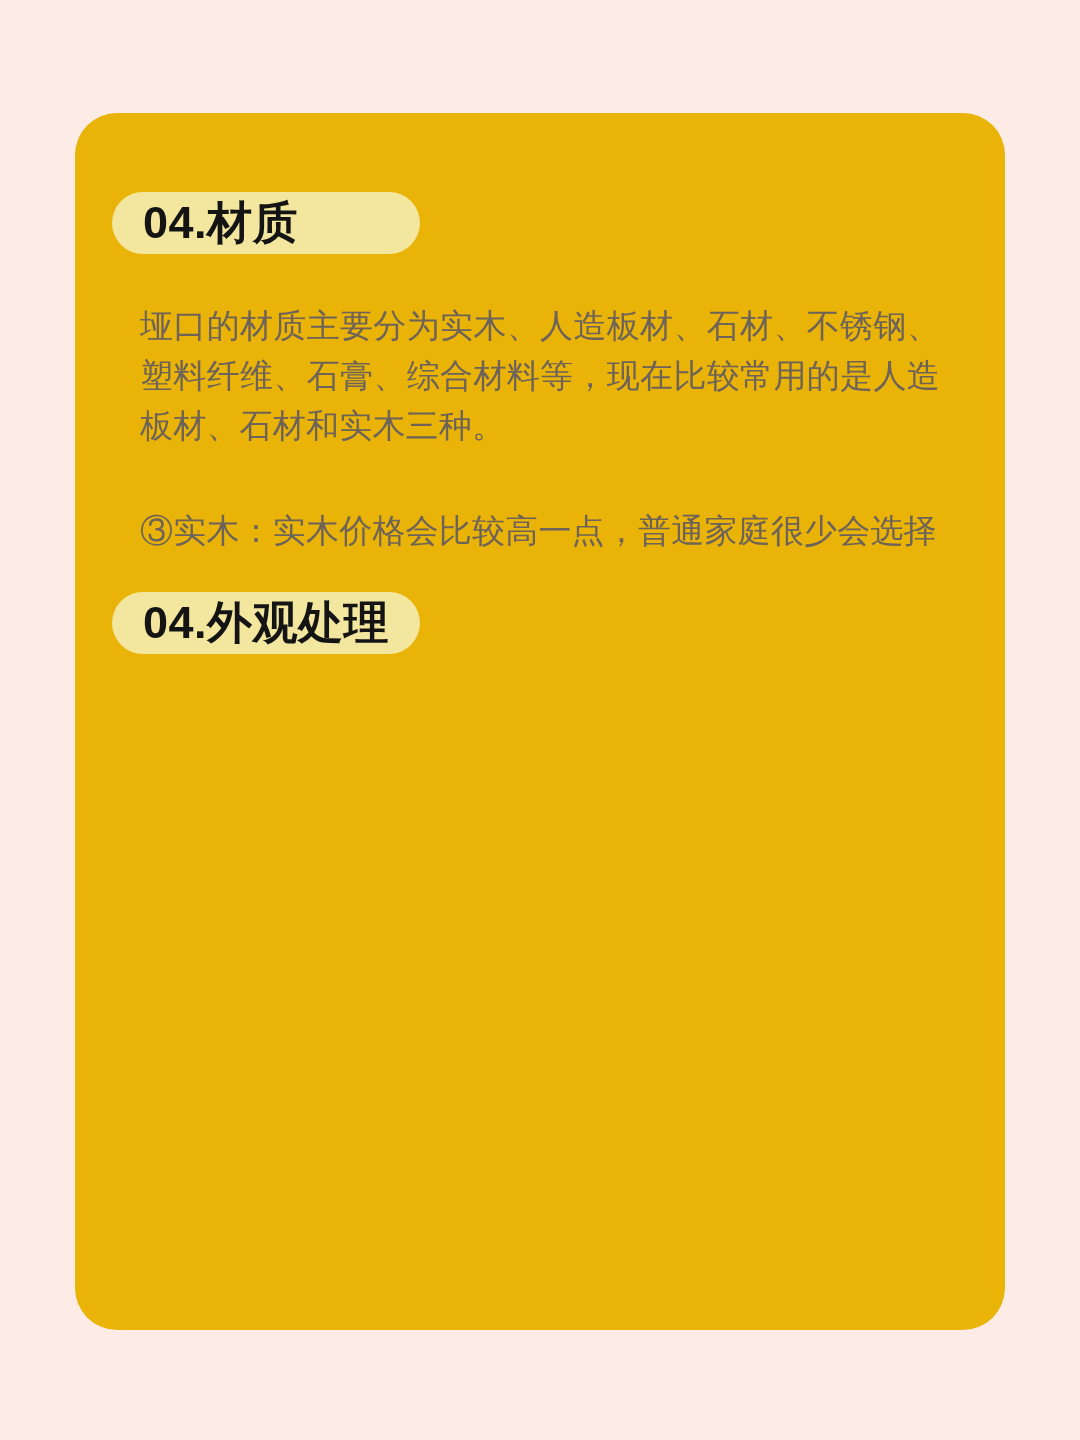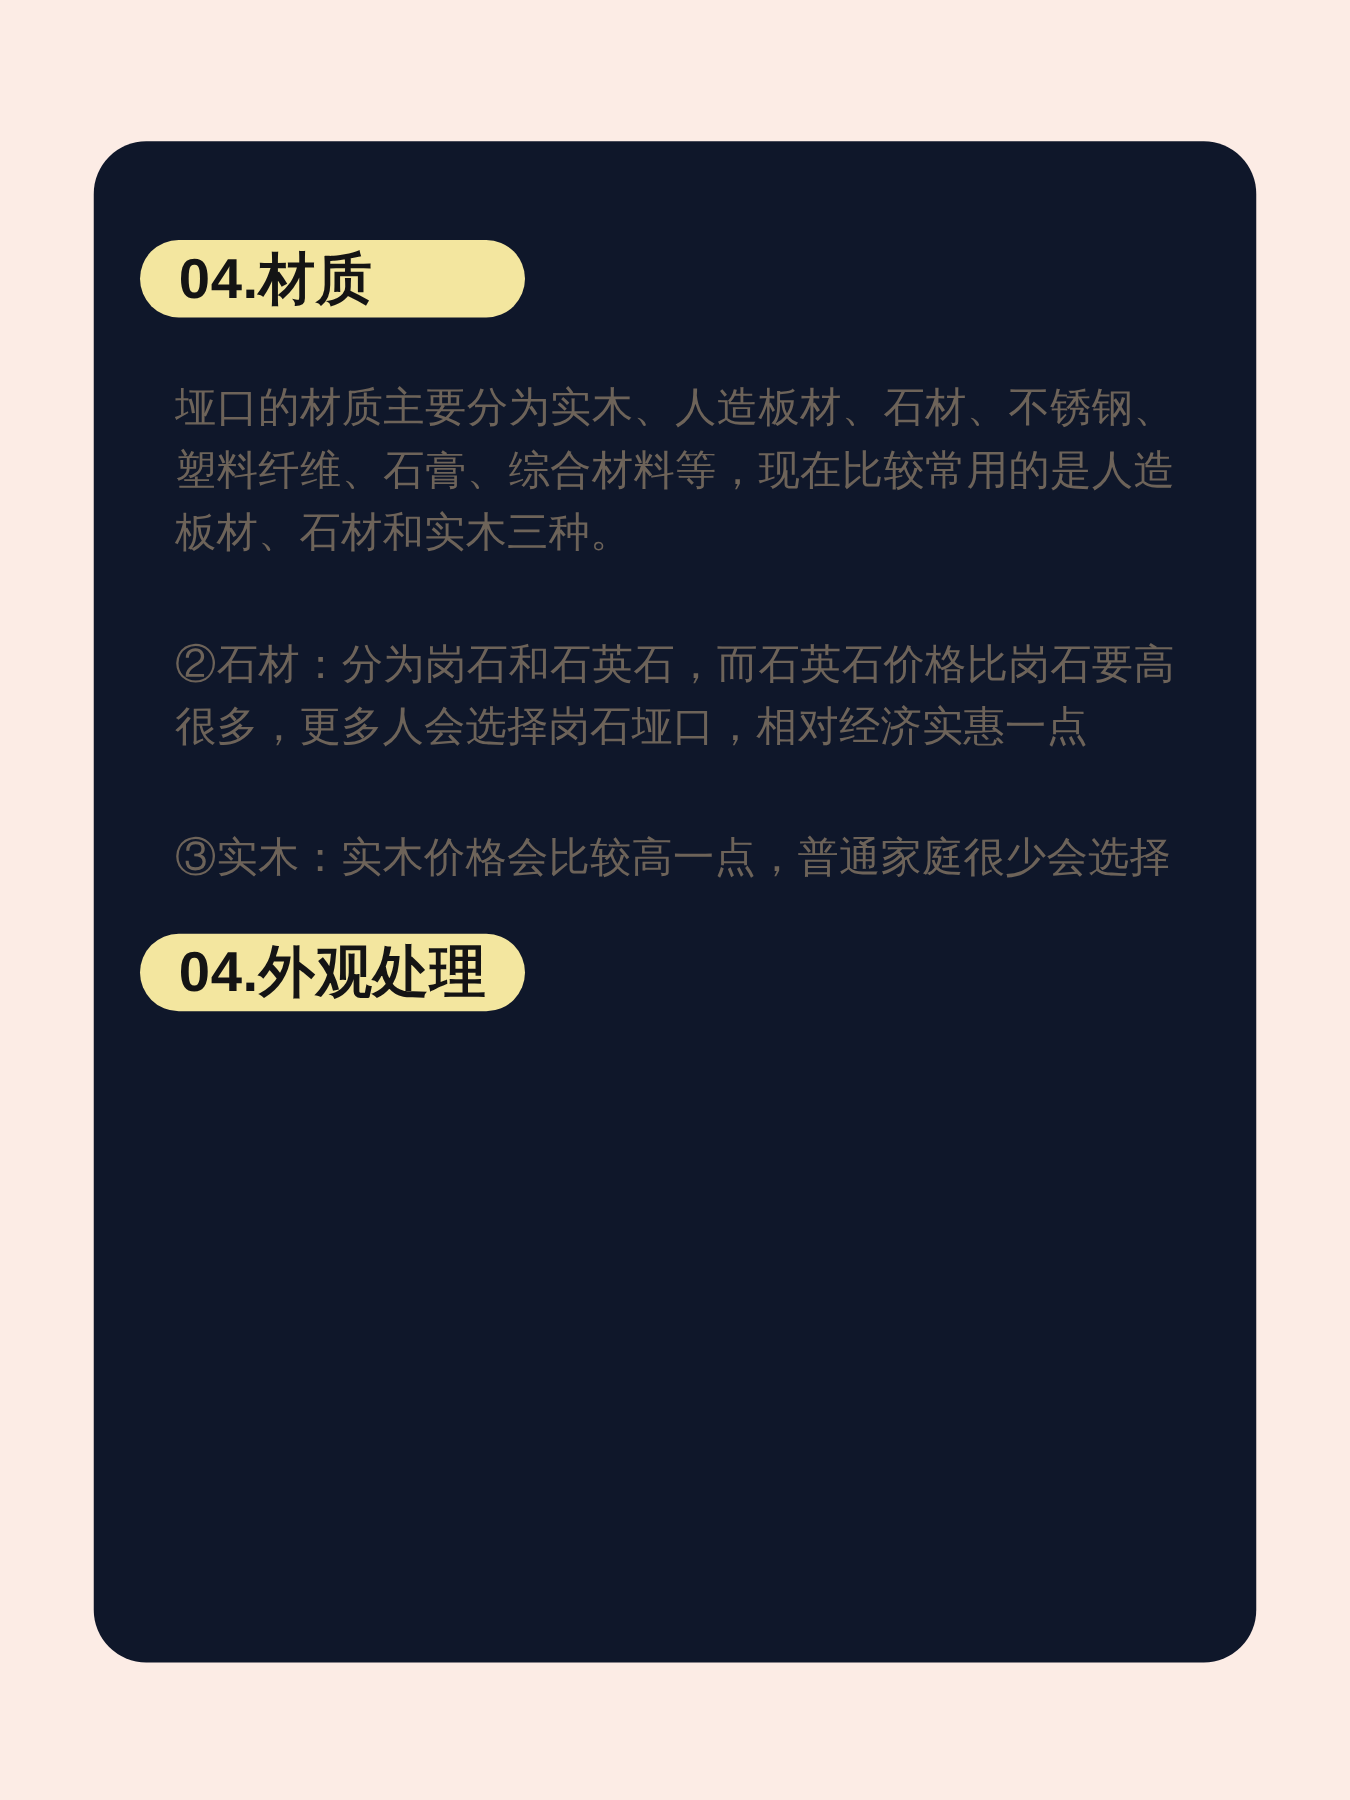--- a/index.html
+++ b/index.html
@@ -19,7 +19,7 @@
     margin: 113px 0 0 75px;
     width: 930px;
     height: 1217px;
-    background: #0f172a;
+    background: #eab308;
     border-radius: 42px;
     padding: 79px 62px 4px 37px;
     overflow: hidden;

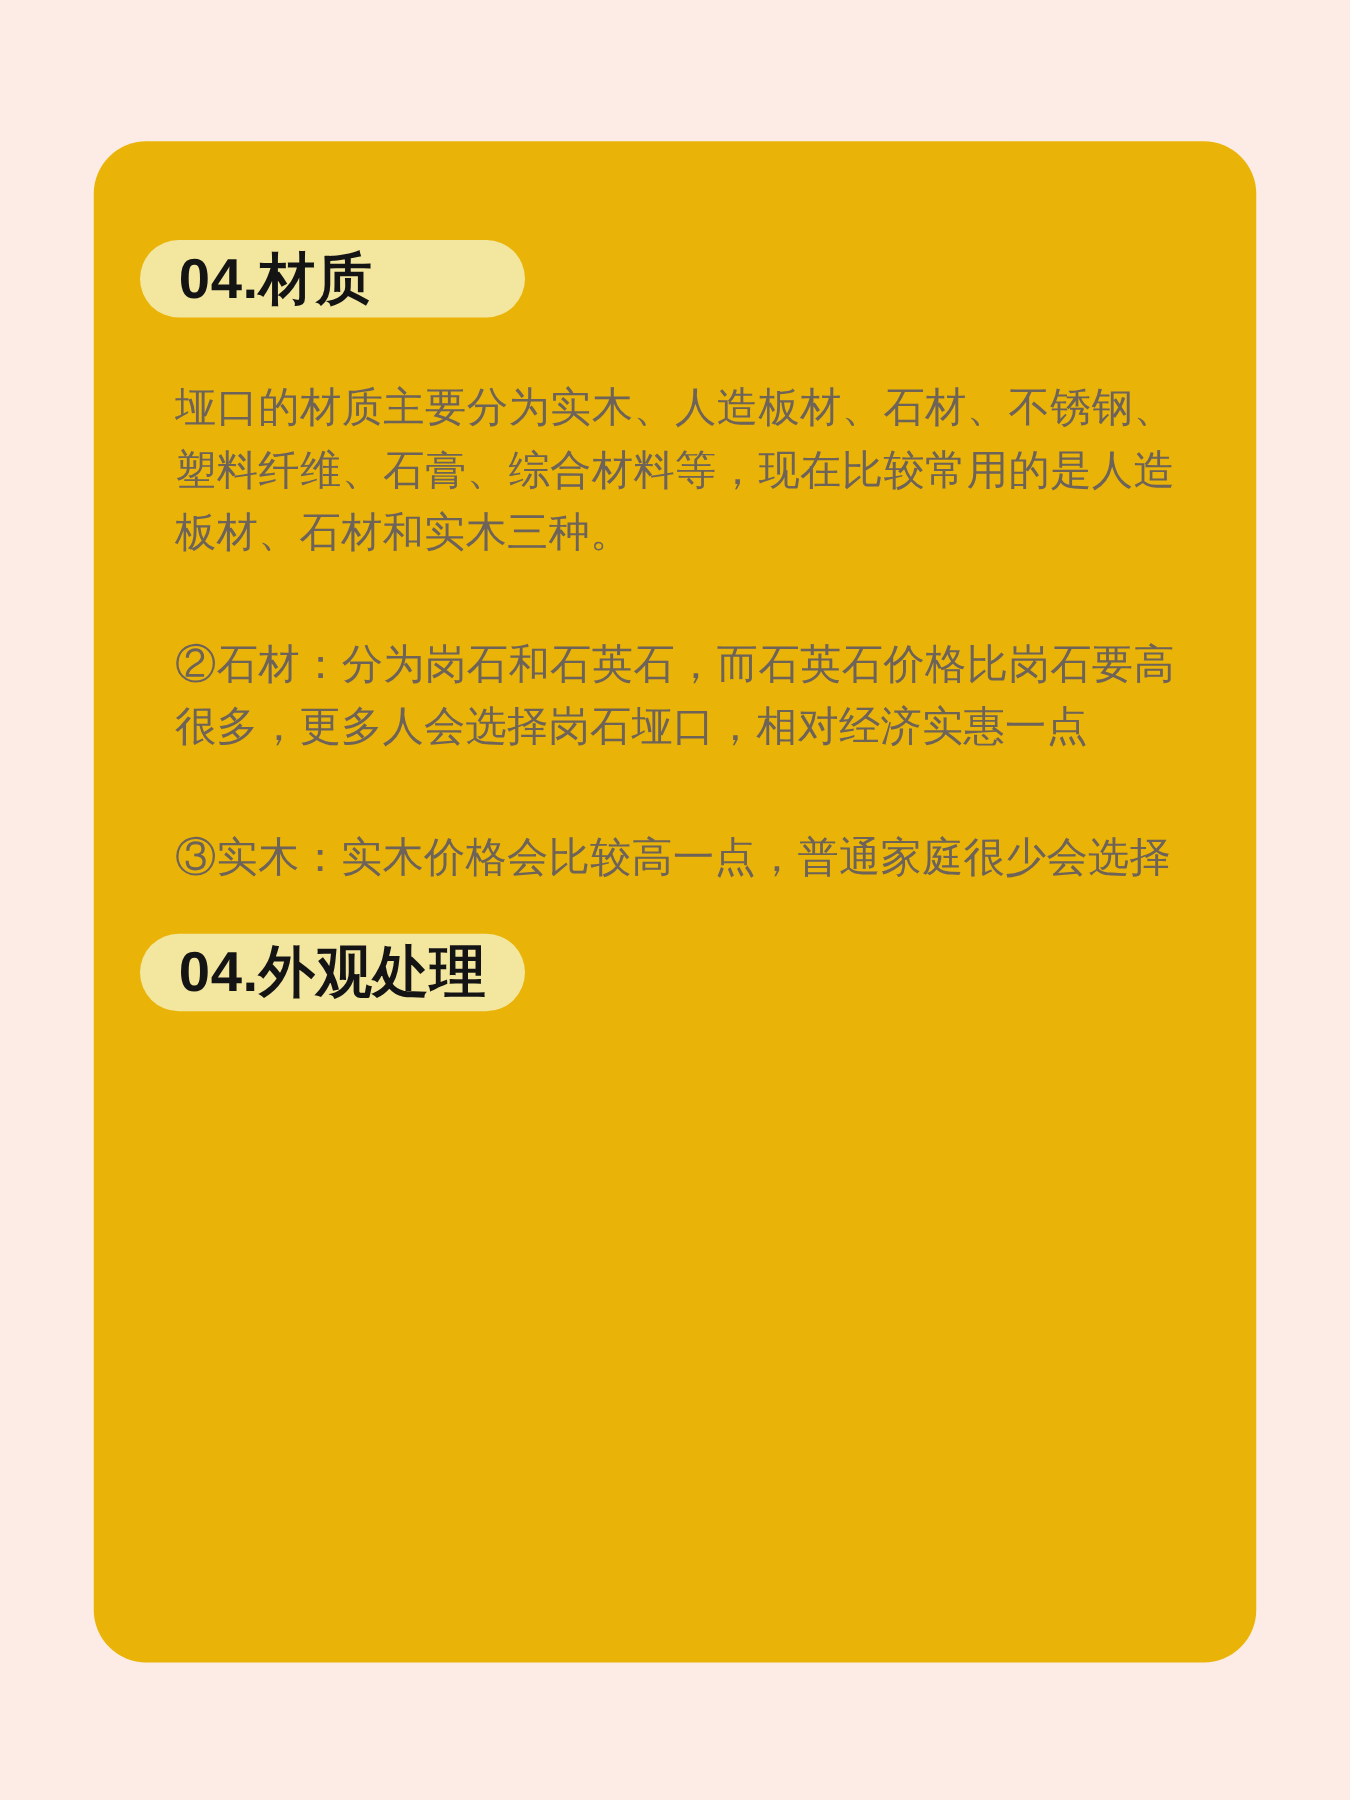--- a/index.html
+++ b/index.html
@@ -71,7 +71,6 @@
     <p class="body first">垭口的材质主要分为实木、人造板材、石材、不锈钢、塑料纤维、石膏、综合材料等，现在比较常用的是人造板材、石材和实木三种。</p>
 
 
-    <p class="body">②石材：分为岗石和石英石，而石英石价格比岗石要高很多，更多人会选择岗石垭口，相对经济实惠一点</p>
 
     <p class="body">③实木：实木价格会比较高一点，普通家庭很少会选择</p>
 

